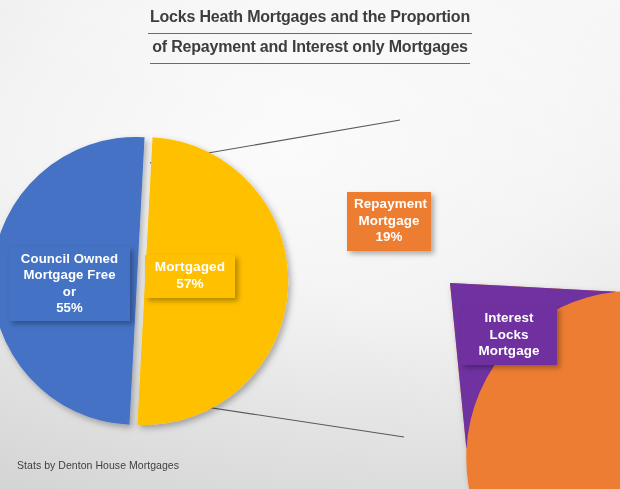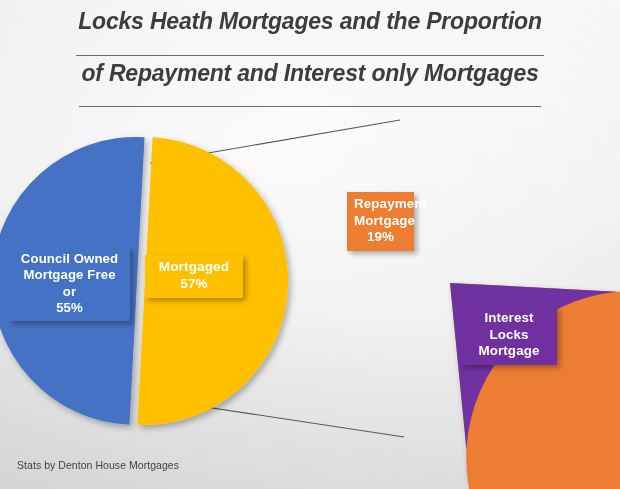--- a/index.html
+++ b/index.html
@@ -37,15 +37,14 @@
   }
   .title-line {
     display: inline-block;
-    font-size: 23px;
+    font-size: 16px;
     font-weight: bold;
     color: #3d3d3d;
     letter-spacing: -0.2px;
     line-height: 1.38;
     border-bottom: 1.6px solid #6b6b6b;
-    padding: 0 2px 17px 2px;
+    padding: 0 2px 5px 2px;
     white-space: nowrap;
-    font-style: italic;
   }
   #title-line-2 { margin-top: 2px; }
 

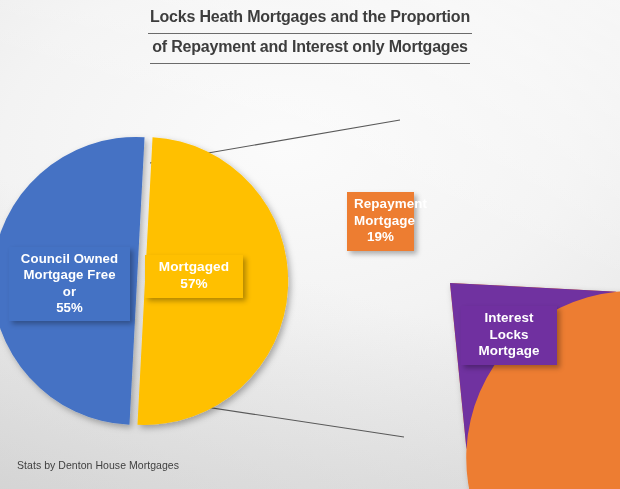--- a/index.html
+++ b/index.html
@@ -80,7 +80,7 @@
     background: #FFC000;
   }
   #label-repayment {
-    left: 347px; top: 192px; width: 67px;
+    left: 347px; top: 192px; width: 84px;
     font-size: 13.4px;
     background: #ED7D31;
   }

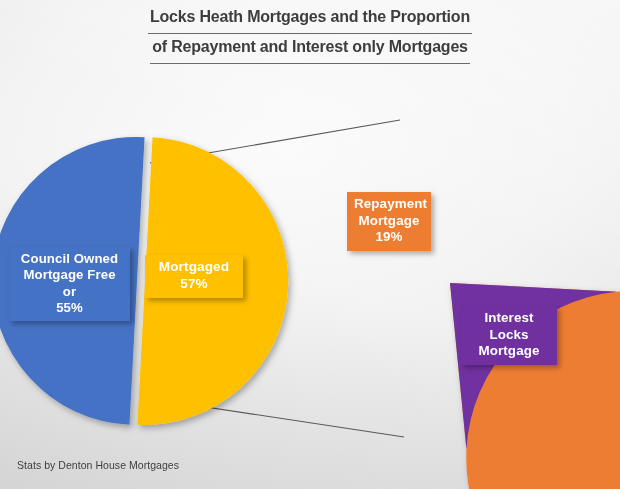--- a/index.html
+++ b/index.html
@@ -75,7 +75,7 @@
     background: #4472C4;
   }
   #label-mortgaged {
-    left: 145px; top: 255px; width: 98px;
+    left: 145px; top: 255px; width: 90px;
     font-size: 13.6px;
     background: #FFC000;
   }

